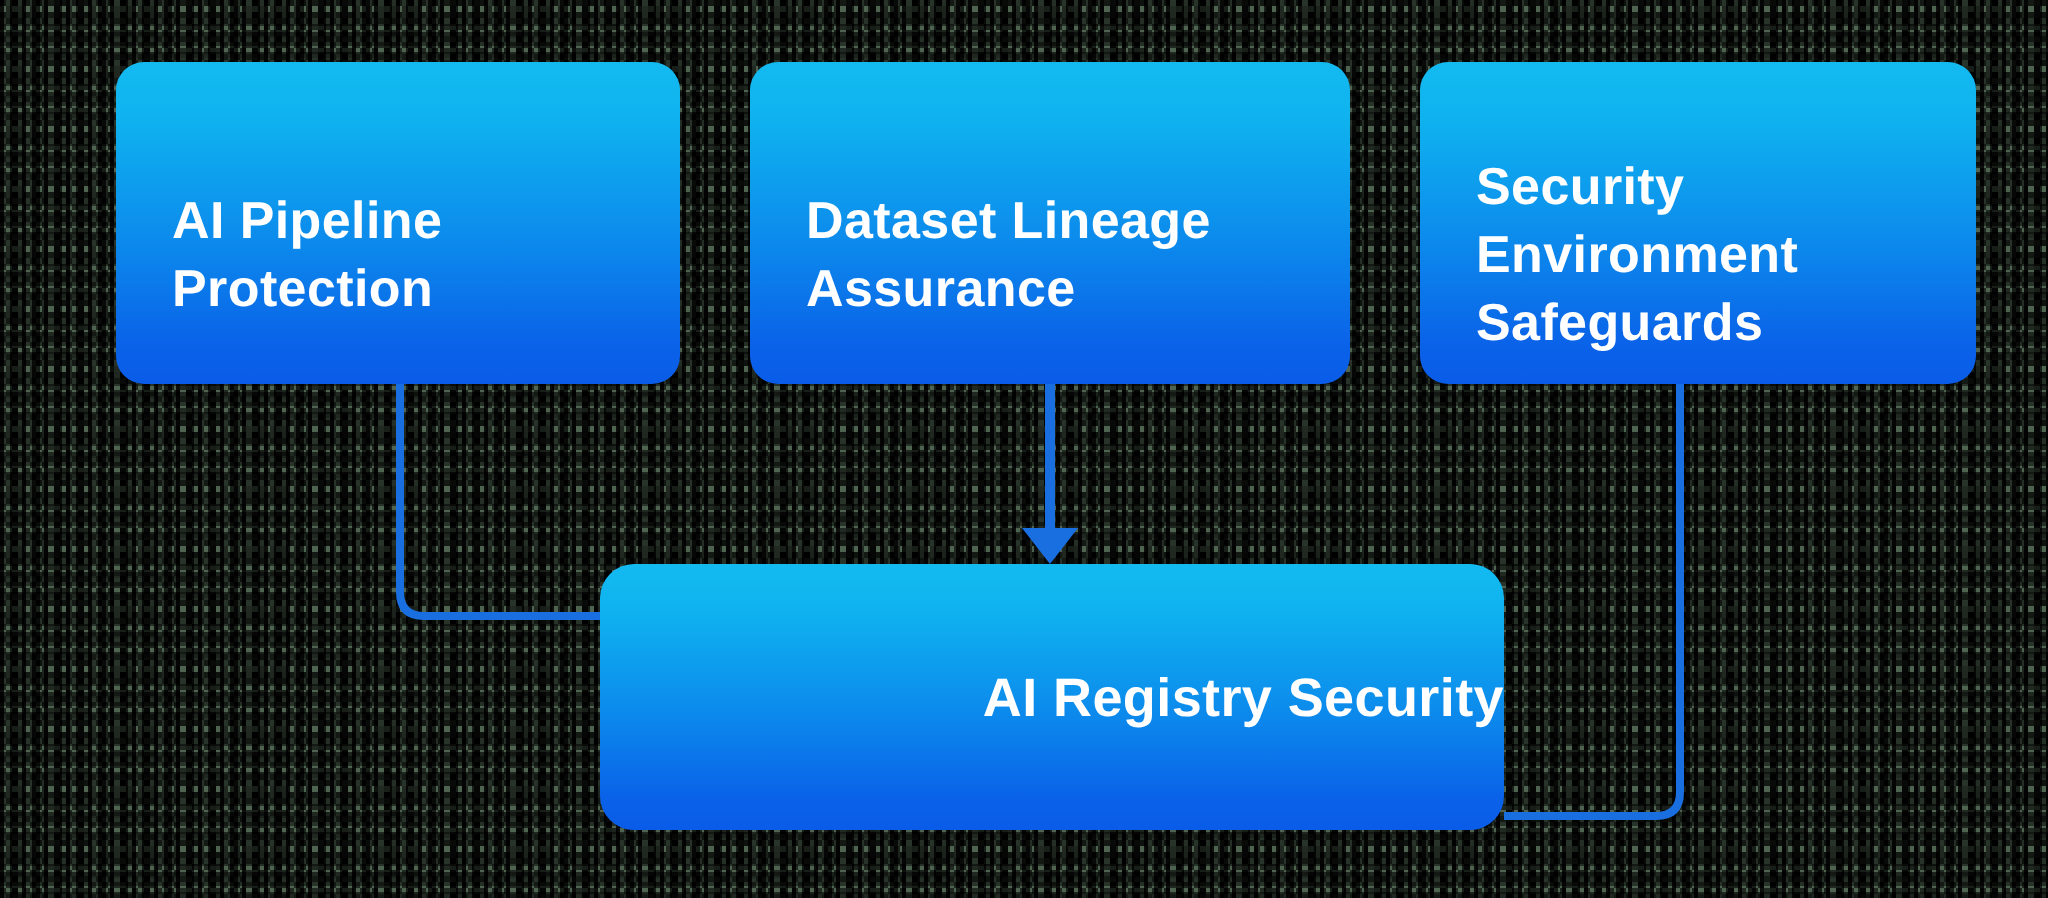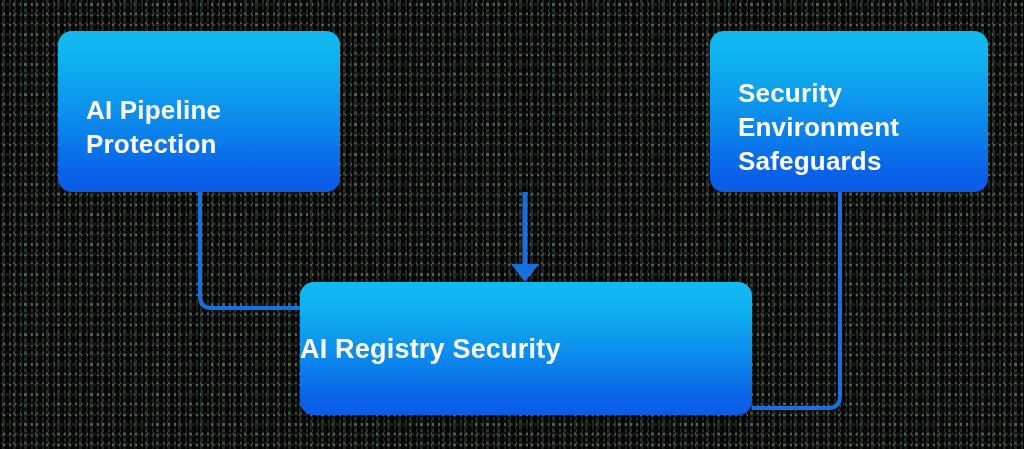--- a/index.html
+++ b/index.html
@@ -96,6 +96,10 @@
 Protection</div>
   </div>
 
+  <div class="node" id="node-dataset-lineage-assurance">
+    <div class="node-label">Dataset Lineage
+Assurance</div>
+  </div>
 
   <div class="node" id="node-inference-env-safeguards">
     <div class="node-label">Security

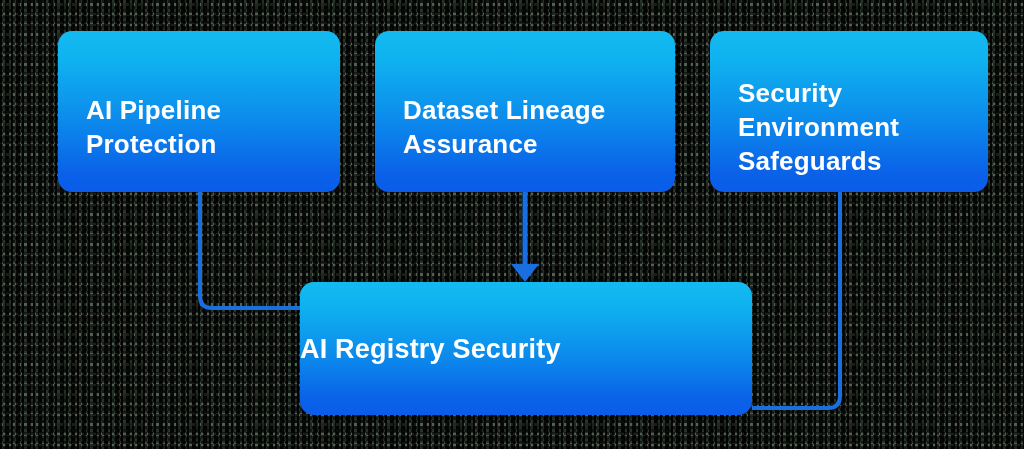--- a/index.html
+++ b/index.html
@@ -51,8 +51,9 @@
   }
   .node.center {
     align-items: center;
-    justify-content: flex-start;
+    justify-content: flex-end;
     padding: 0;
+    border-radius: 17px;
   }
   .node-label {
     color: #ffffff;

